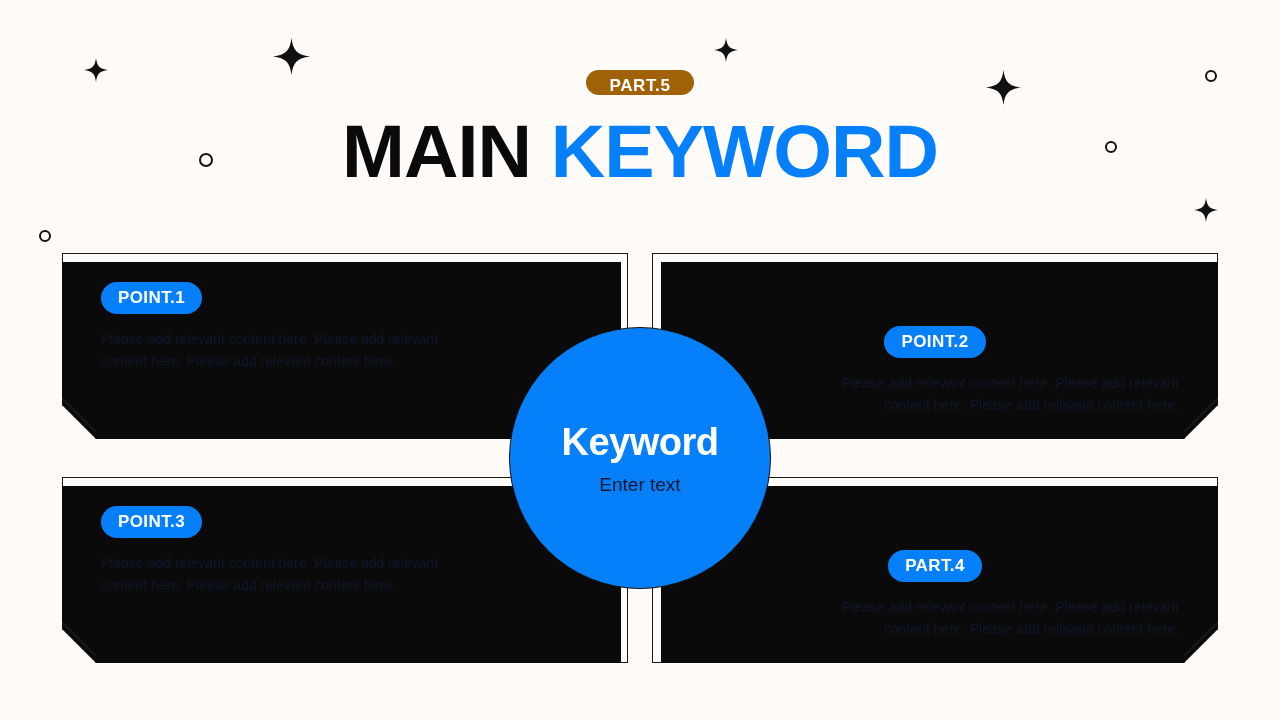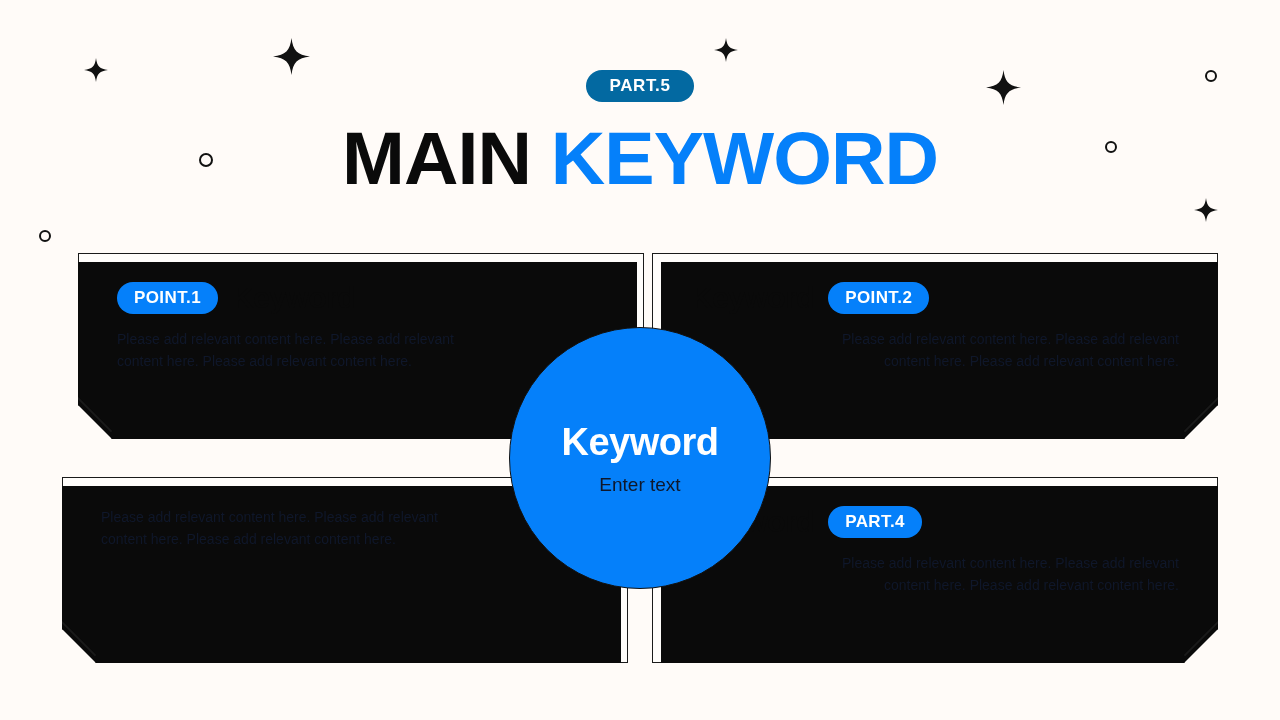--- a/index.html
+++ b/index.html
@@ -33,12 +33,12 @@
 
   .part-badge {
     display:inline-block;
-    background:#0369a1;
+    background:#a16207;
     color:#fff;
     font-size:17px;
     font-weight:bold;
     letter-spacing:0.6px;
-    padding:7px 24px 8px;
+    padding:7px 24px 1px;
     border-radius:20px;
     line-height:1;
   }

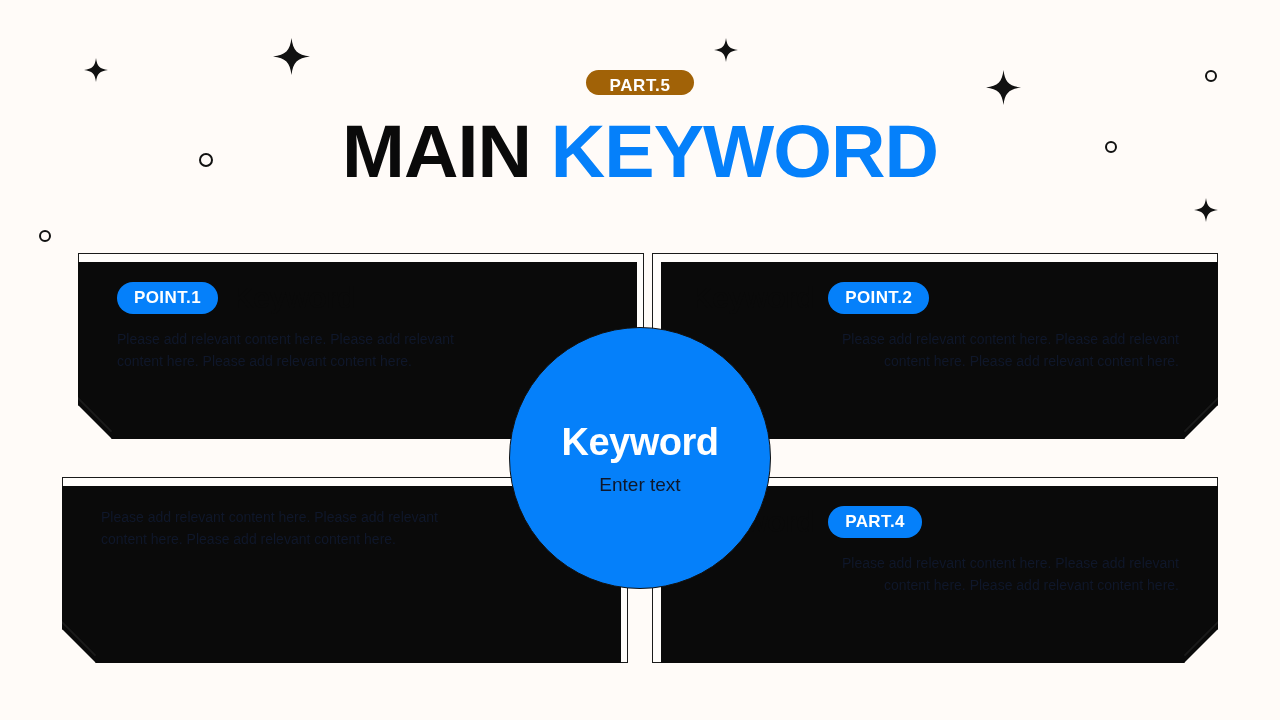--- a/index.html
+++ b/index.html
@@ -74,7 +74,7 @@
     padding:28px 38px 0 38px;
   }
 
-  .c-tl { left:16px;   top:0;padding-left:16px; }
+  .c-tl { left:0;   top:0;padding-left:16px; }
   .c-tr { right:0;  top:0; }
   .c-bl { left:0;   bottom:0; }
   .c-br { right:0;  bottom:0; }

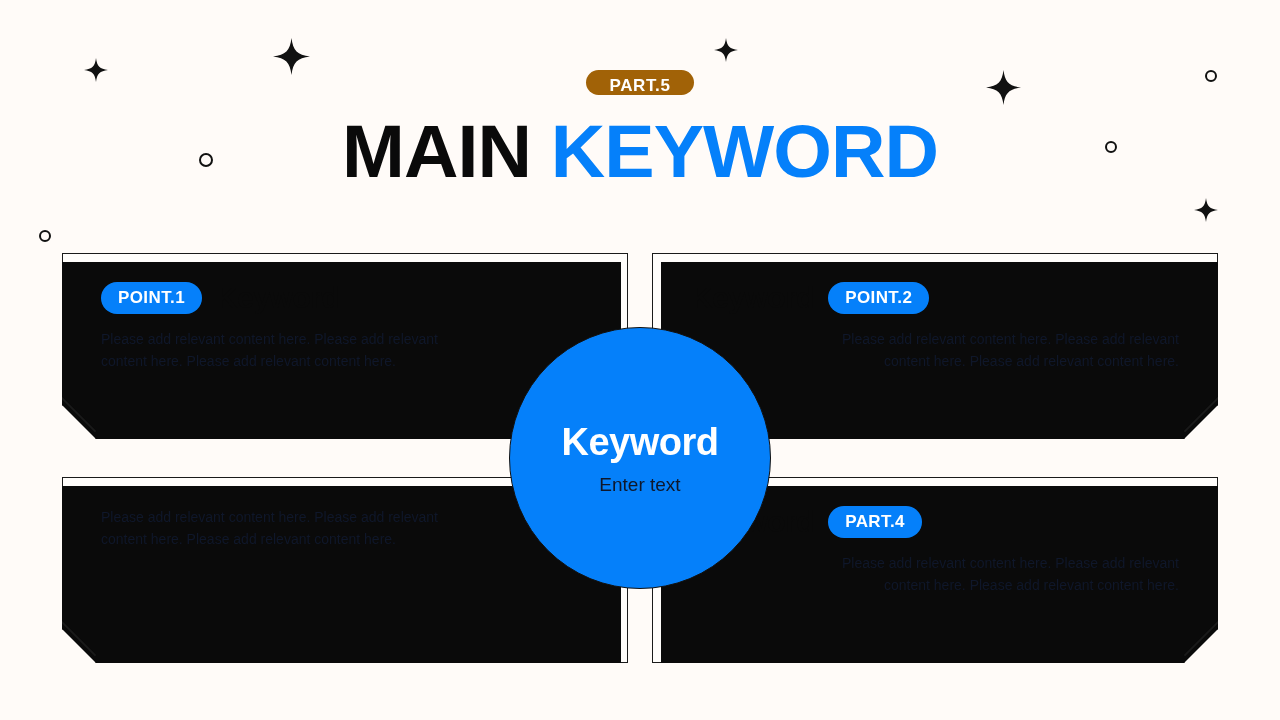--- a/index.html
+++ b/index.html
@@ -118,7 +118,7 @@
     gap:14px;
     margin-bottom:14px;
   }
-  .card.right .card-head { justify-content:flex-start; }
+  .card.right .card-head { justify-content:space-between;flex-direction:column; }
 
   .point-badge {
     background:#0580FA;

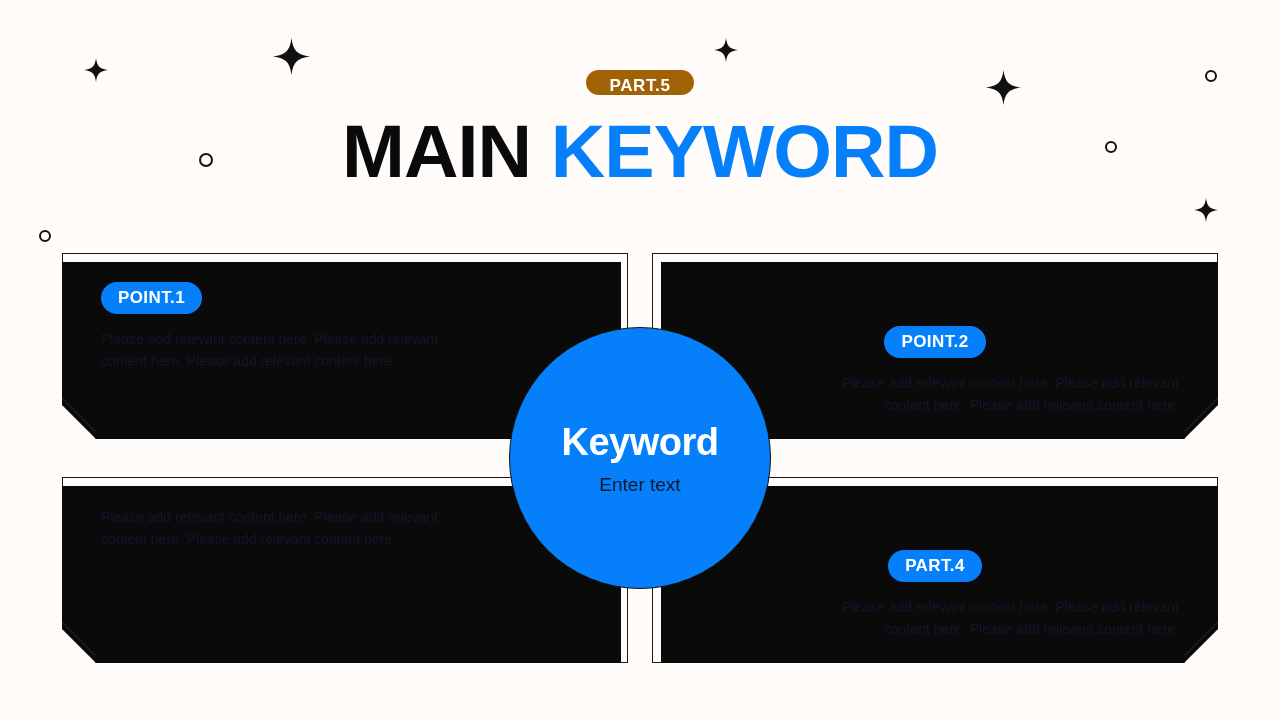--- a/index.html
+++ b/index.html
@@ -250,6 +250,10 @@
     <div class="card-shadow"></div>
     <div class="chamfer-line"></div>
     <div class="card-inner">
+      <div class="card-head">
+        <span class="point-badge">POINT.3</span>
+        <span class="card-title">Keyword</span>
+      </div>
       <div class="card-body">Please add relevant content here. Please add relevant content here. Please add relevant content here.</div>
     </div>
   </div>

